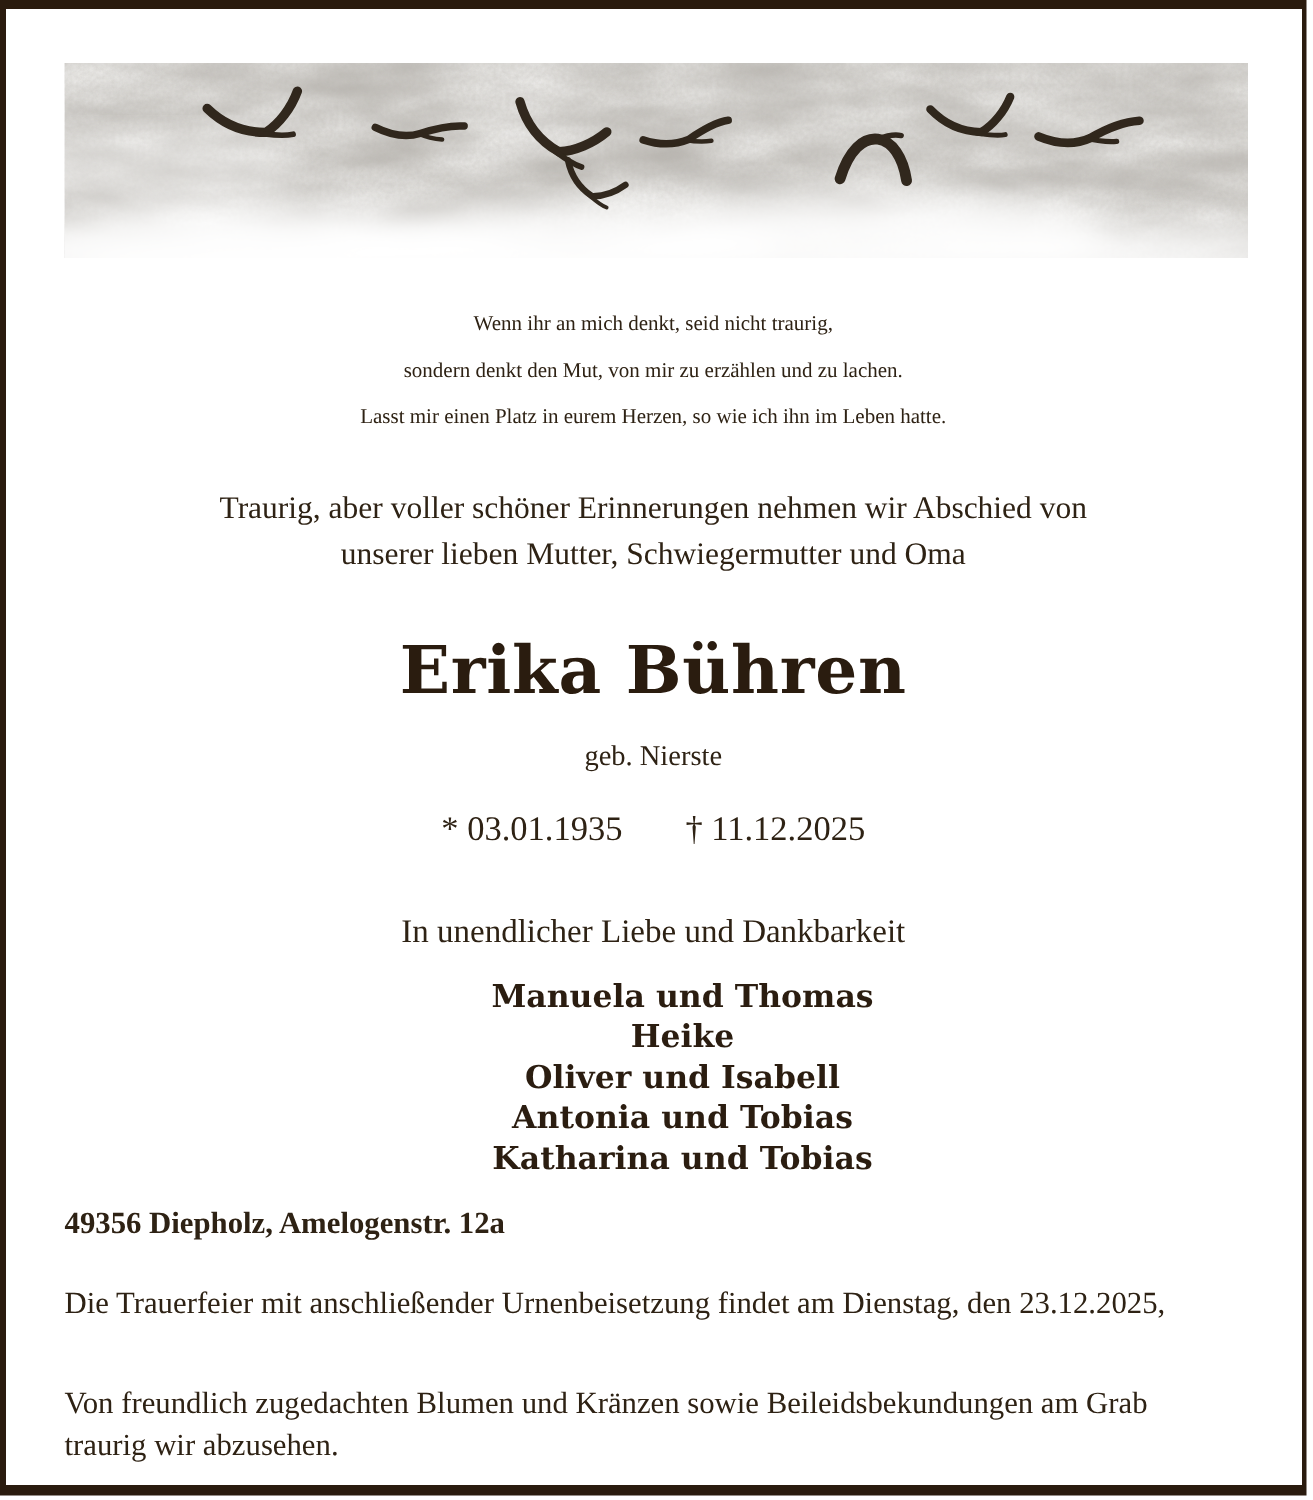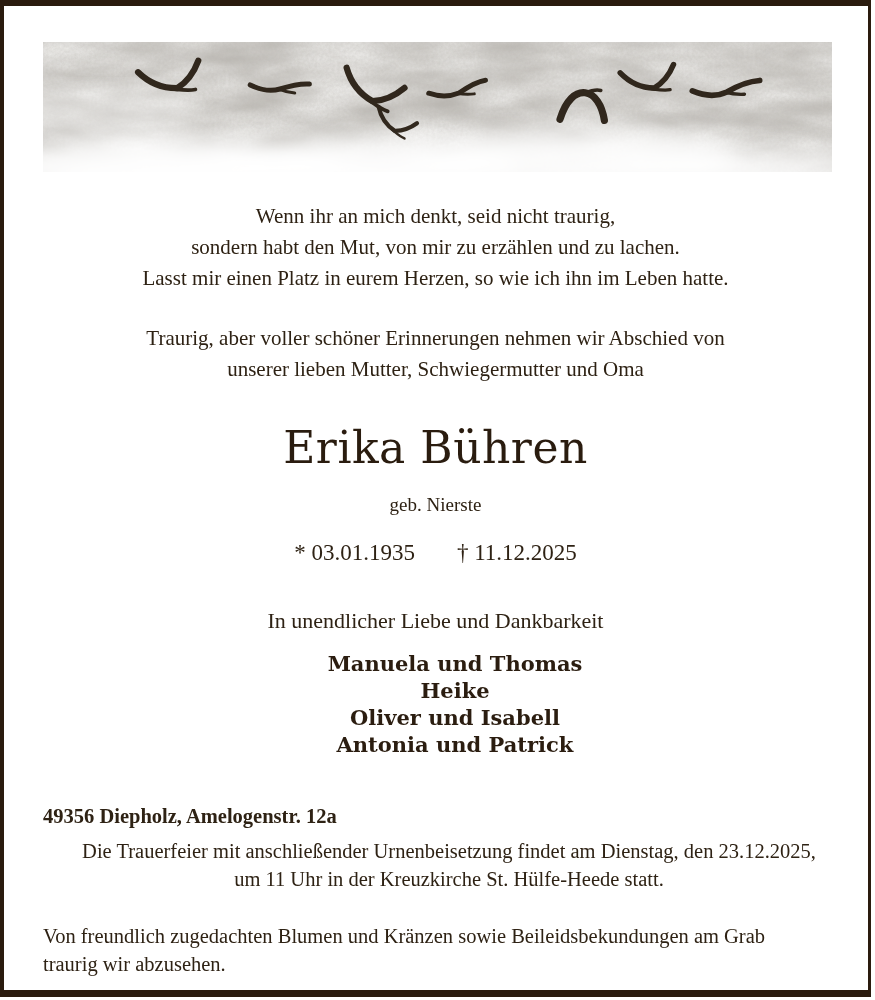--- a/index.html
+++ b/index.html
@@ -23,7 +23,7 @@
   .centered {
     position:absolute; left:4px; right:8px; text-align:center;
   }
-  .poem   { top:201px; font-size:21px; line-height:31px; }
+  .poem   { top:201px; font-size:14px; line-height:31px; }
   .intro  { top:323px; font-size:21px; line-height:31px; }
   .poem div, .intro div { white-space:nowrap; }
   .deceased-name {

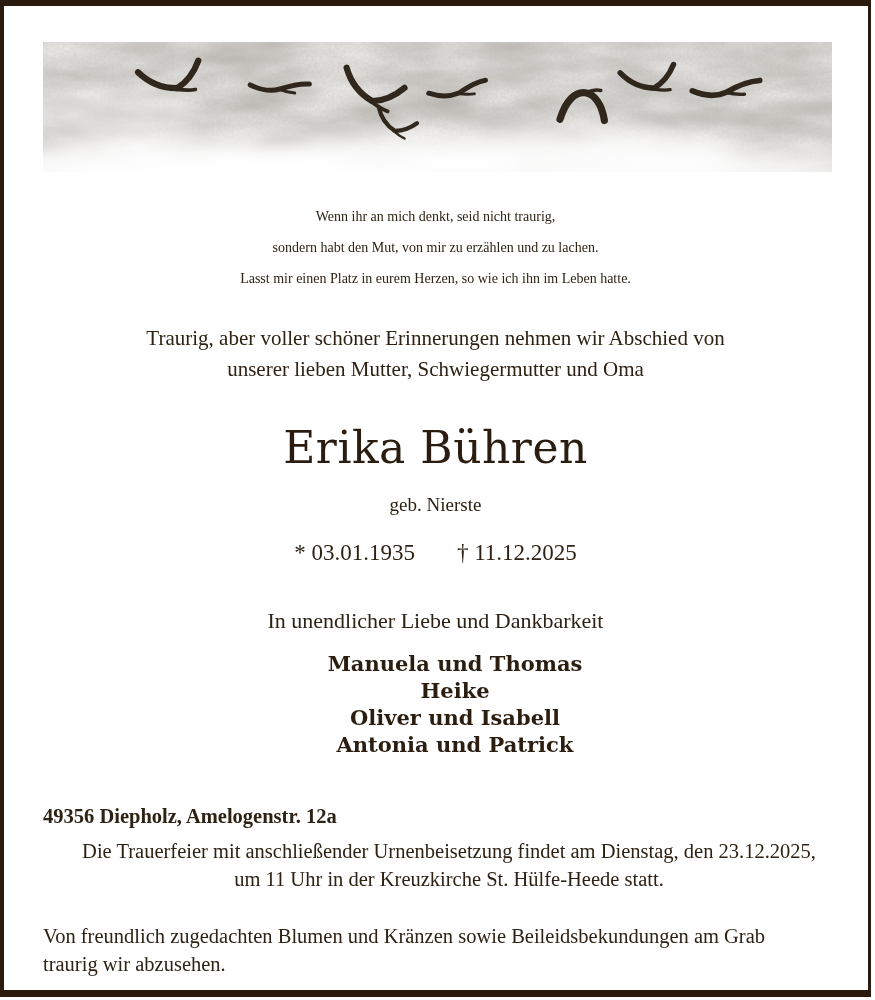--- a/index.html
+++ b/index.html
@@ -135,7 +135,7 @@
 
 <div class="centered poem">
   <div>Wenn ihr an mich denkt, seid nicht traurig,</div>
-  <div>sondern habt den Mut, von mir zu erzählen und zu lachen.</div>
+  <div>sondern denkt den Mut, von mir zu erzählen und zu lachen.</div>
   <div>Lasst mir einen Platz in eurem Herzen, so wie ich ihn im Leben hatte.</div>
 </div>
 

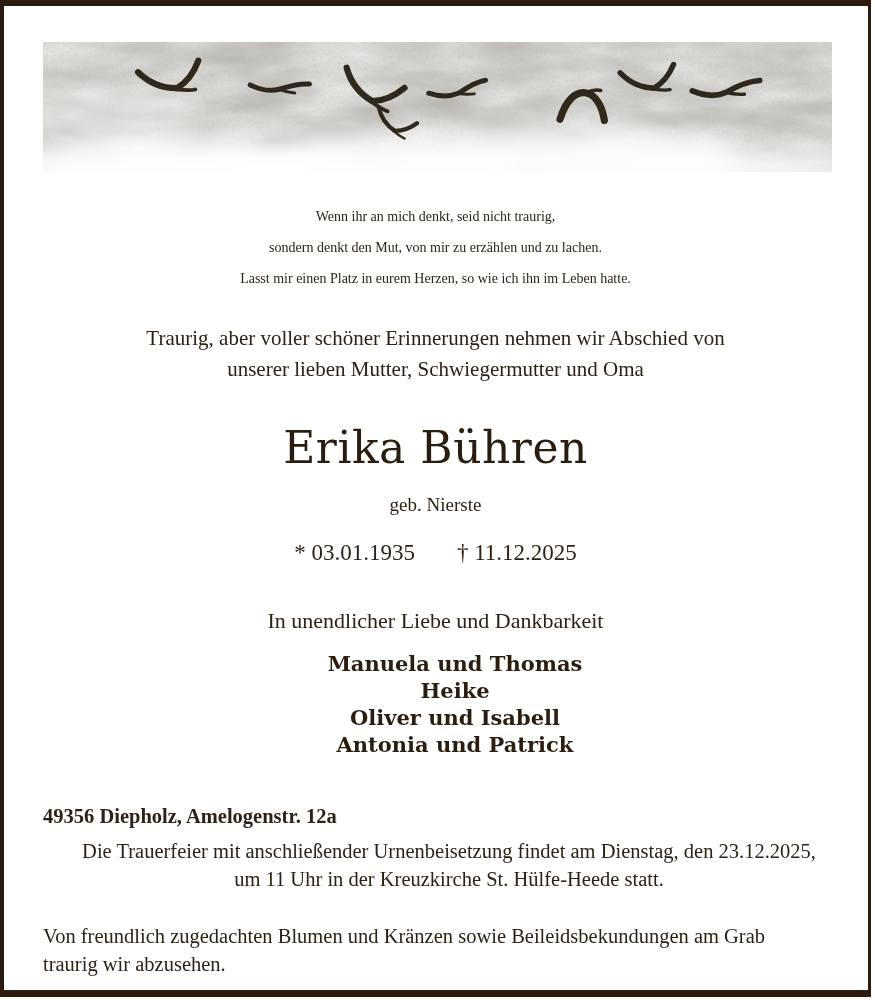--- a/index.html
+++ b/index.html
@@ -29,7 +29,7 @@
   .deceased-name {
     top:422px;
     font-family:"DejaVu Serif","Liberation Serif",serif;
-    font-weight:400; font-size:44px; letter-spacing:0.5px;
+    font-weight:700; font-size:44px; letter-spacing:0.5px;
     color:#2a1c0f;
   }
   .maiden-name { top:494px; font-size:19px; }

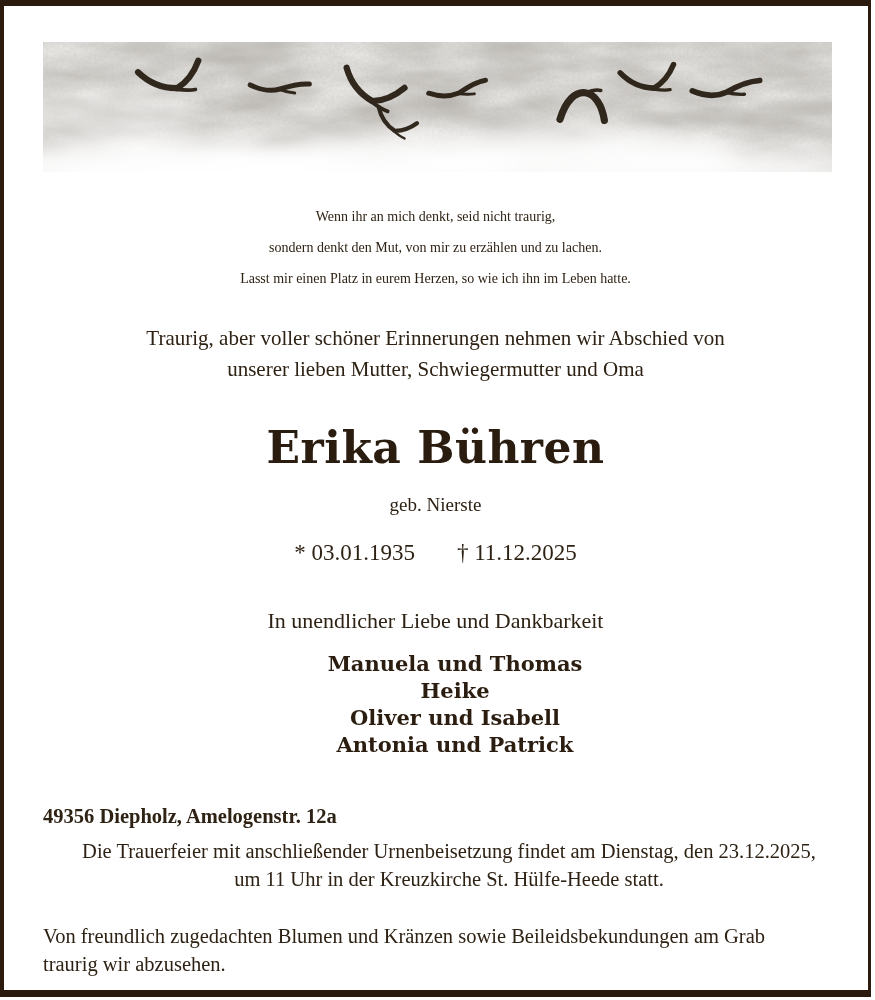--- a/index.html
+++ b/index.html
@@ -159,7 +159,7 @@
   <div>Manuela und Thomas</div>
   <div>Heike</div>
   <div>Oliver und Isabell</div>
-  <div>Antonia und Patrick</div>
+  <div>Antonia und Tobias</div>
 </div>
 
 <div class="left-block address-block">49356 Diepholz, Amelogenstr. 12a</div>

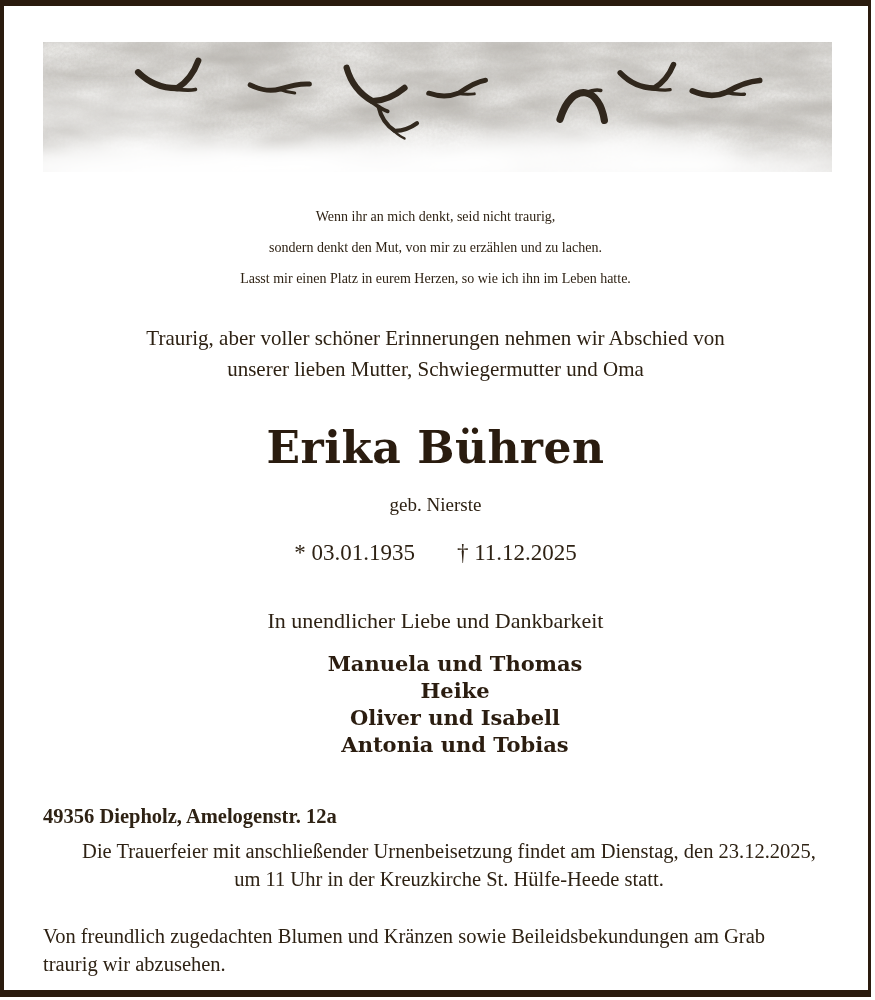--- a/index.html
+++ b/index.html
@@ -160,6 +160,7 @@
   <div>Heike</div>
   <div>Oliver und Isabell</div>
   <div>Antonia und Tobias</div>
+  <div>Katharina und Tobias</div>
 </div>
 
 <div class="left-block address-block">49356 Diepholz, Amelogenstr. 12a</div>

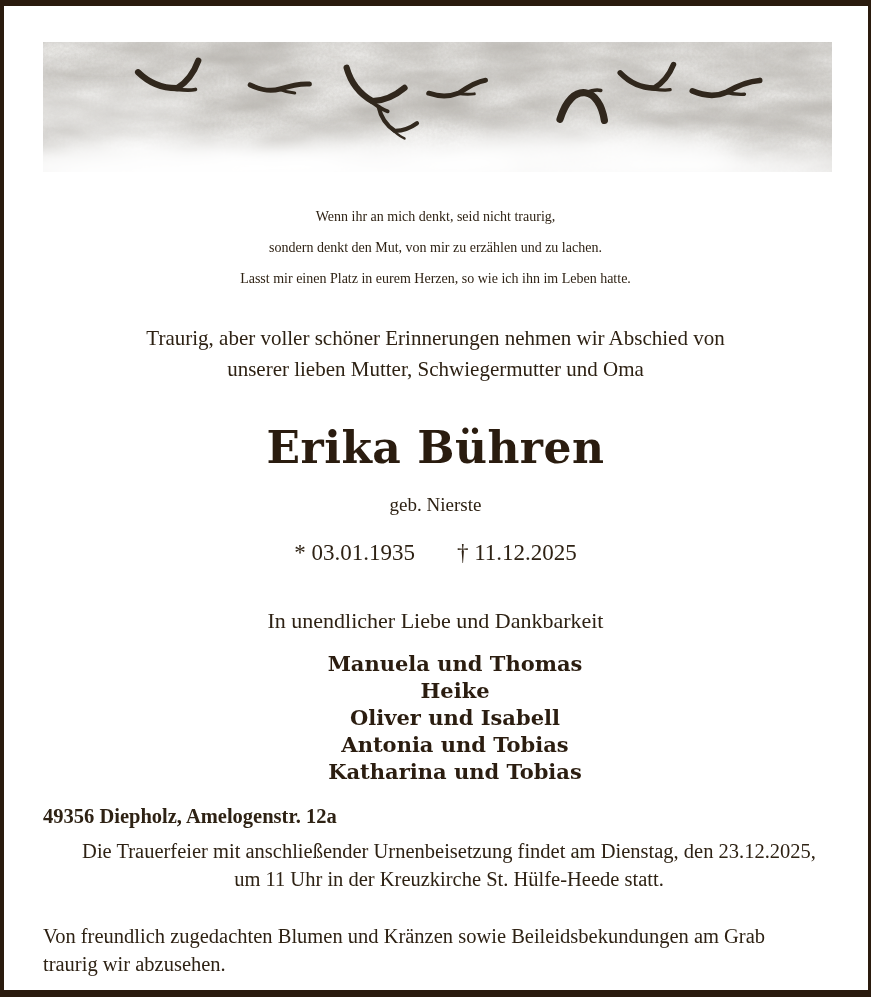--- a/index.html
+++ b/index.html
@@ -51,7 +51,7 @@
   }
   .left-block div { white-space:nowrap; }
   .address-block   { top:802px;font-weight:bold; }
-  .funeral-block   { top:837px;text-align:center; }
+  .funeral-block   { top:855px; }
   .condolence-block{ top:922px; }
 </style>
 </head>

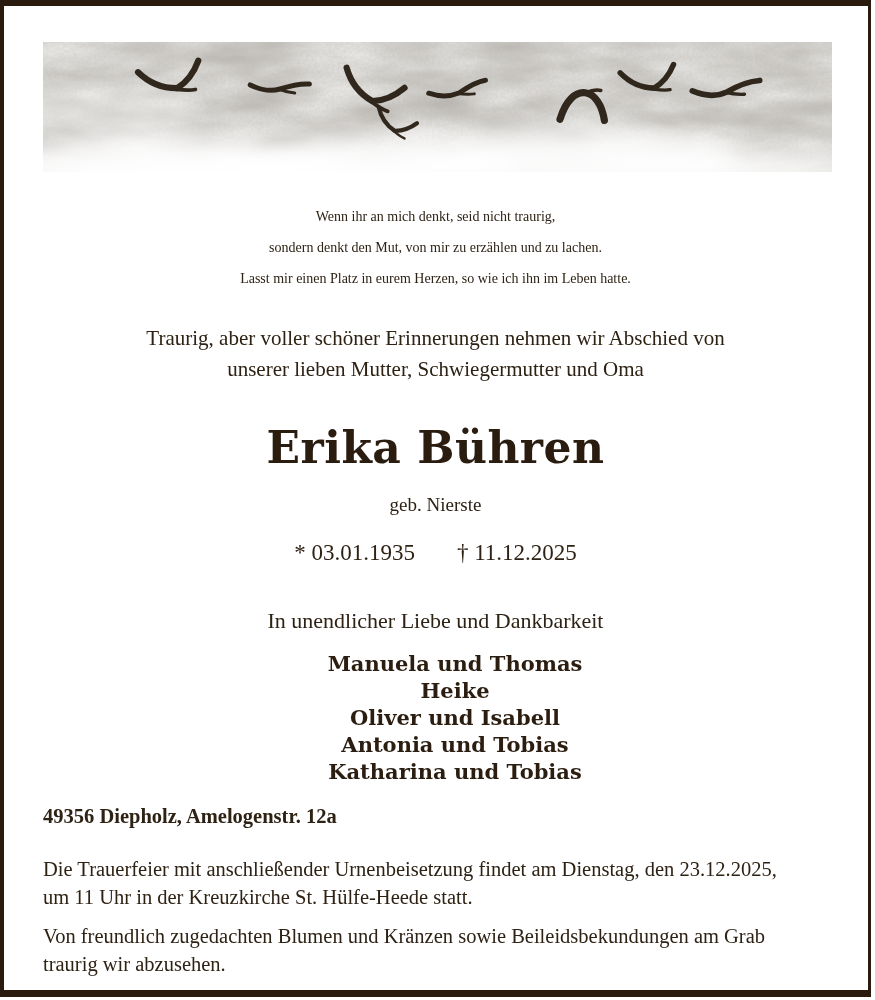--- a/index.html
+++ b/index.html
@@ -167,7 +167,6 @@
 
 <div class="left-block funeral-block">
   <div>Die Trauerfeier mit anschließender Urnenbeisetzung findet am Dienstag, den 23.12.2025,</div>
-  <div>um 11 Uhr in der Kreuzkirche St. Hülfe-Heede statt.</div>
 </div>
 
 <div class="left-block condolence-block">

